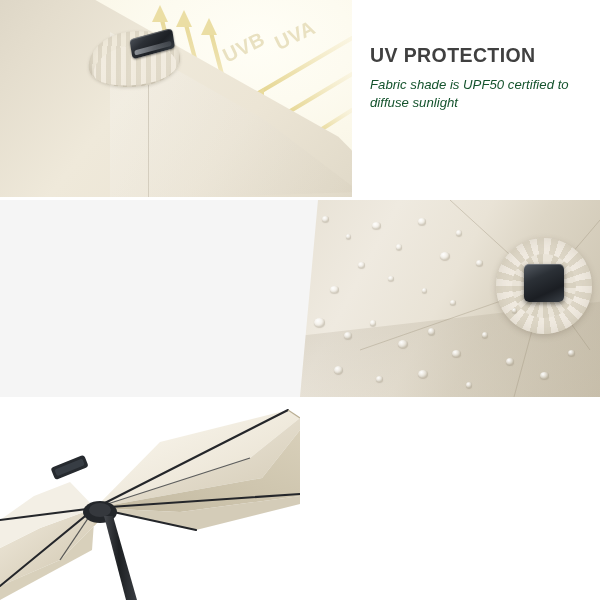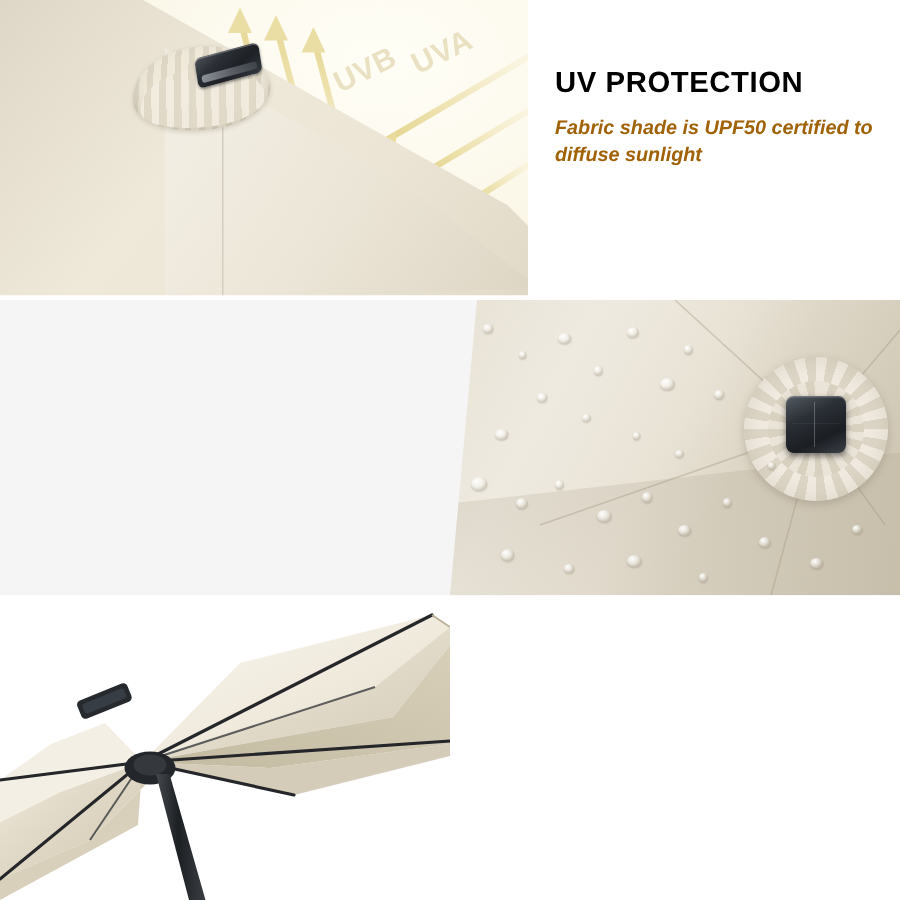--- a/index.html
+++ b/index.html
@@ -22,7 +22,7 @@
   .txt{position:absolute;}
   .headline{
     font-weight:bold;
-    color:#000000;
+    color:#404040;
     letter-spacing:.4px;
     white-space:nowrap;
   }

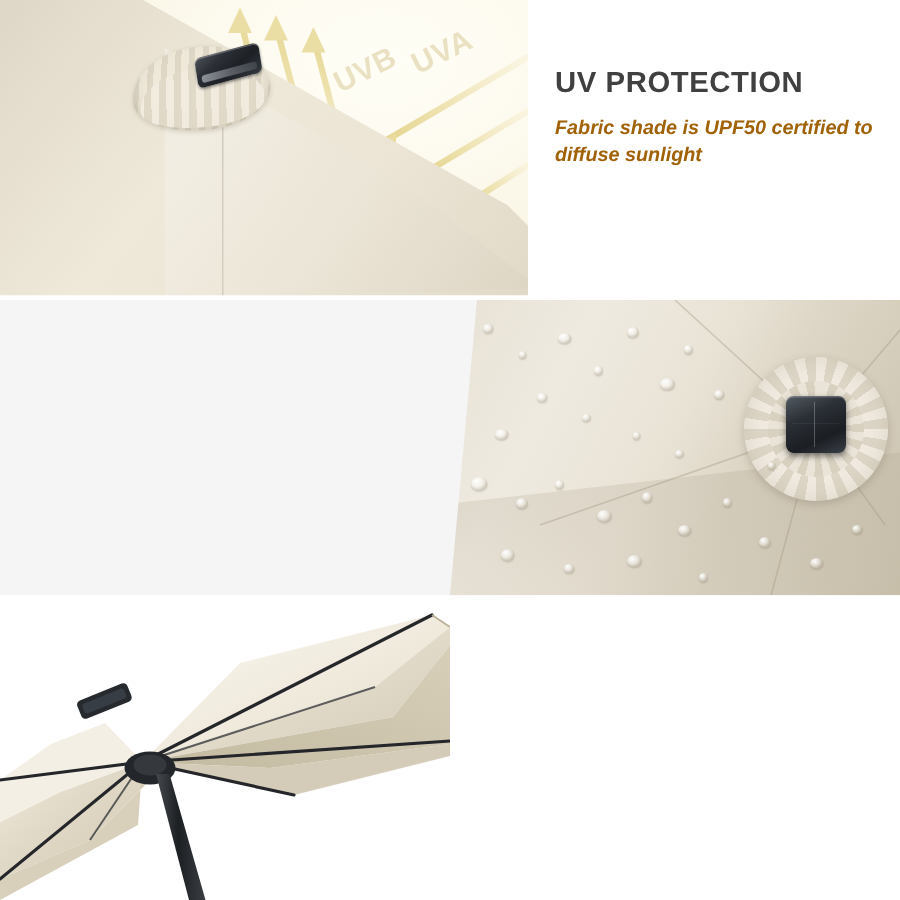--- a/index.html
+++ b/index.html
@@ -28,9 +28,8 @@
   }
   .subline{
     font-style:italic;
-    color:#a16207;
+    color:#14532d;
     line-height:1.38;
-    font-weight:bold;
   }
   .t1{left:370px;top:44px;}
   .t1 .headline{font-size:19.5px;}

